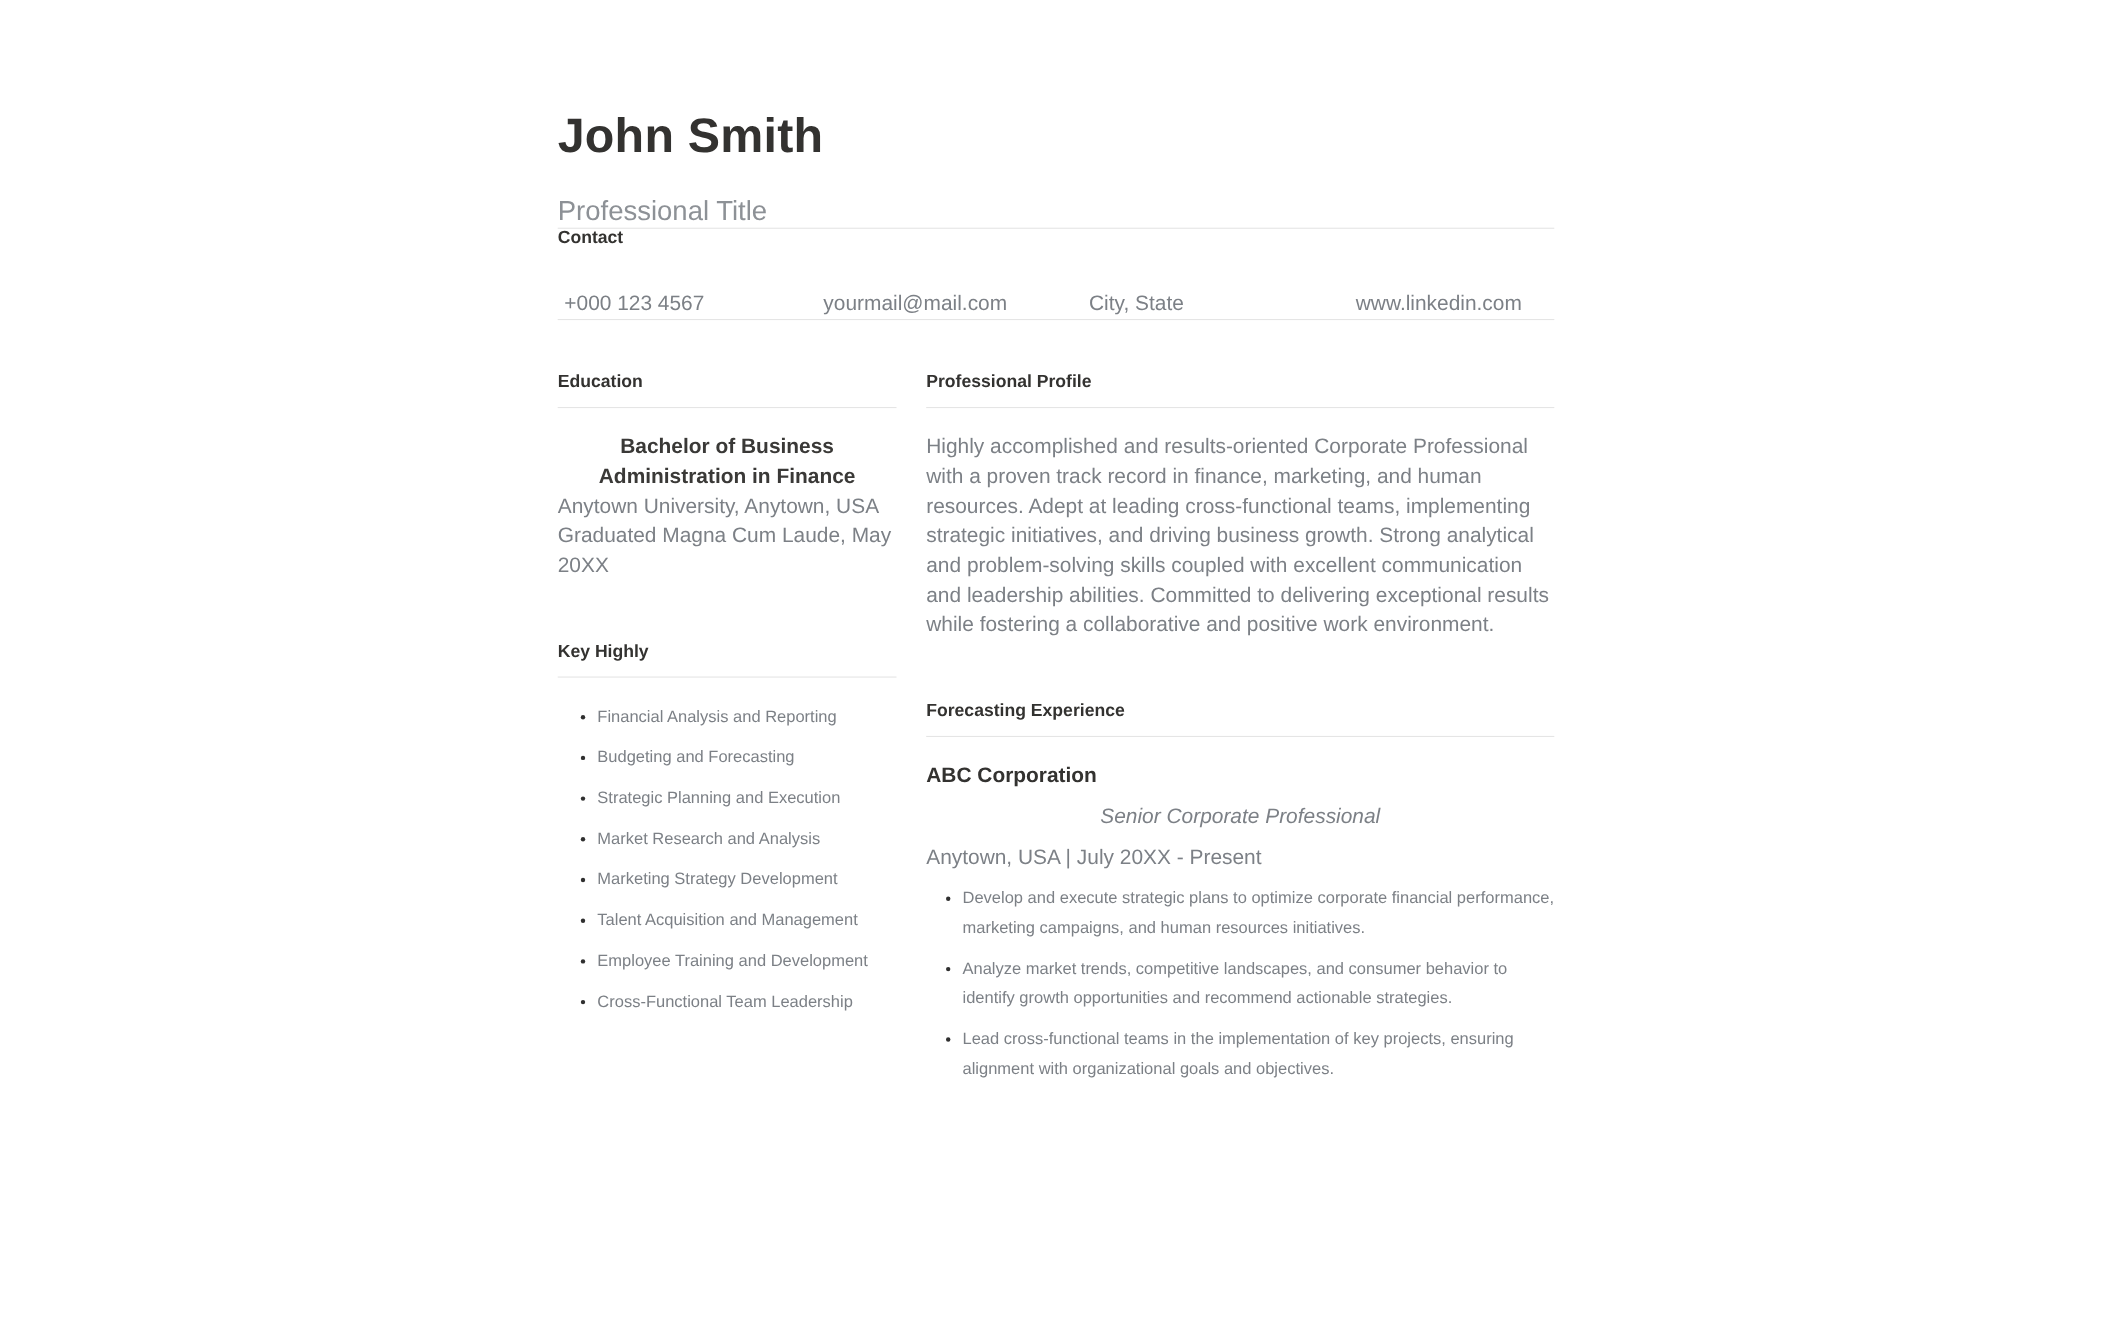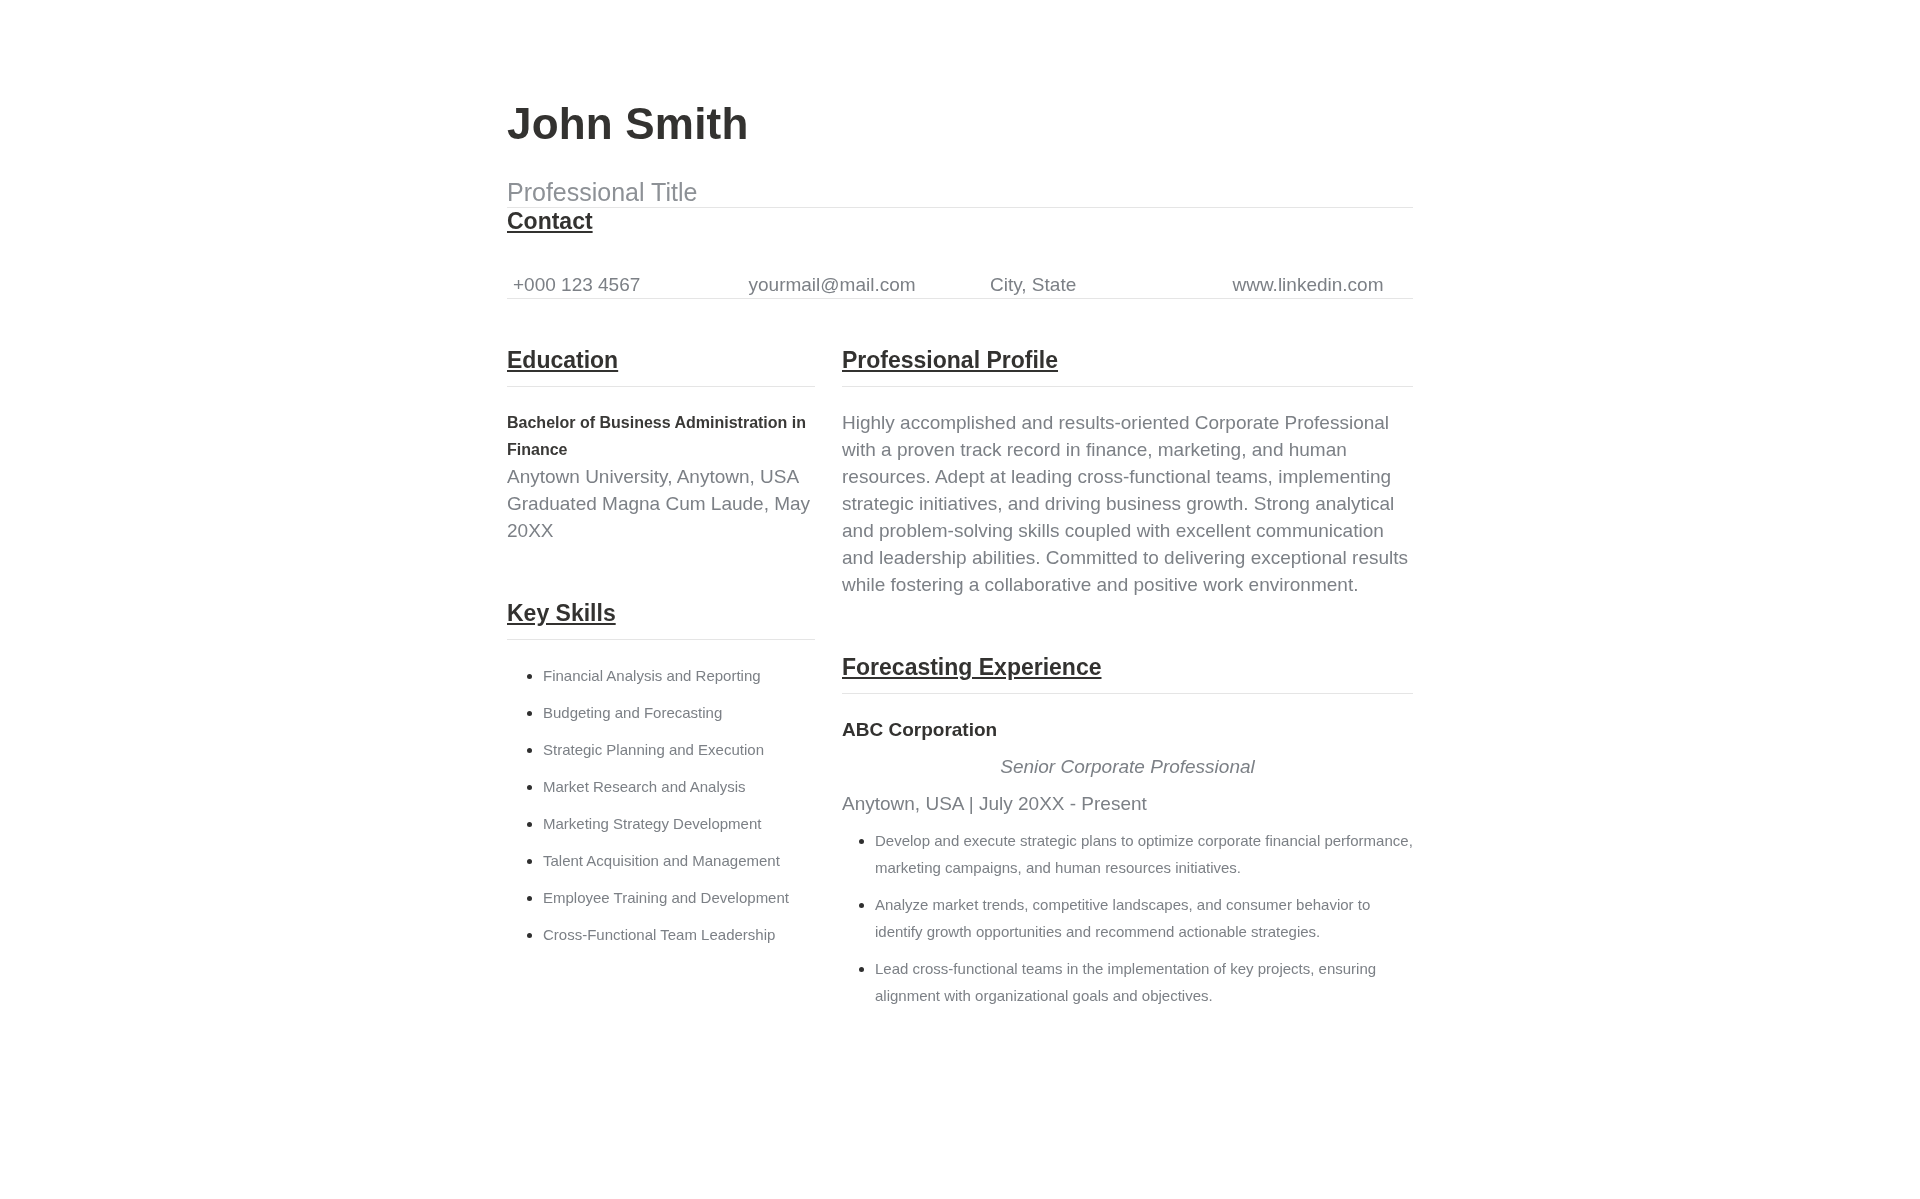--- a/index.html
+++ b/index.html
@@ -36,11 +36,10 @@
 
   h2.section-heading, h3.section-heading {
     margin: 0;
-    font-size: 23px;
+    font-size: 16px;
     font-weight: 700;
     color: #333230;
     line-height: 1.15;
-    text-decoration: underline;
   }
   .contact-heading { margin-top: 33px; }
 

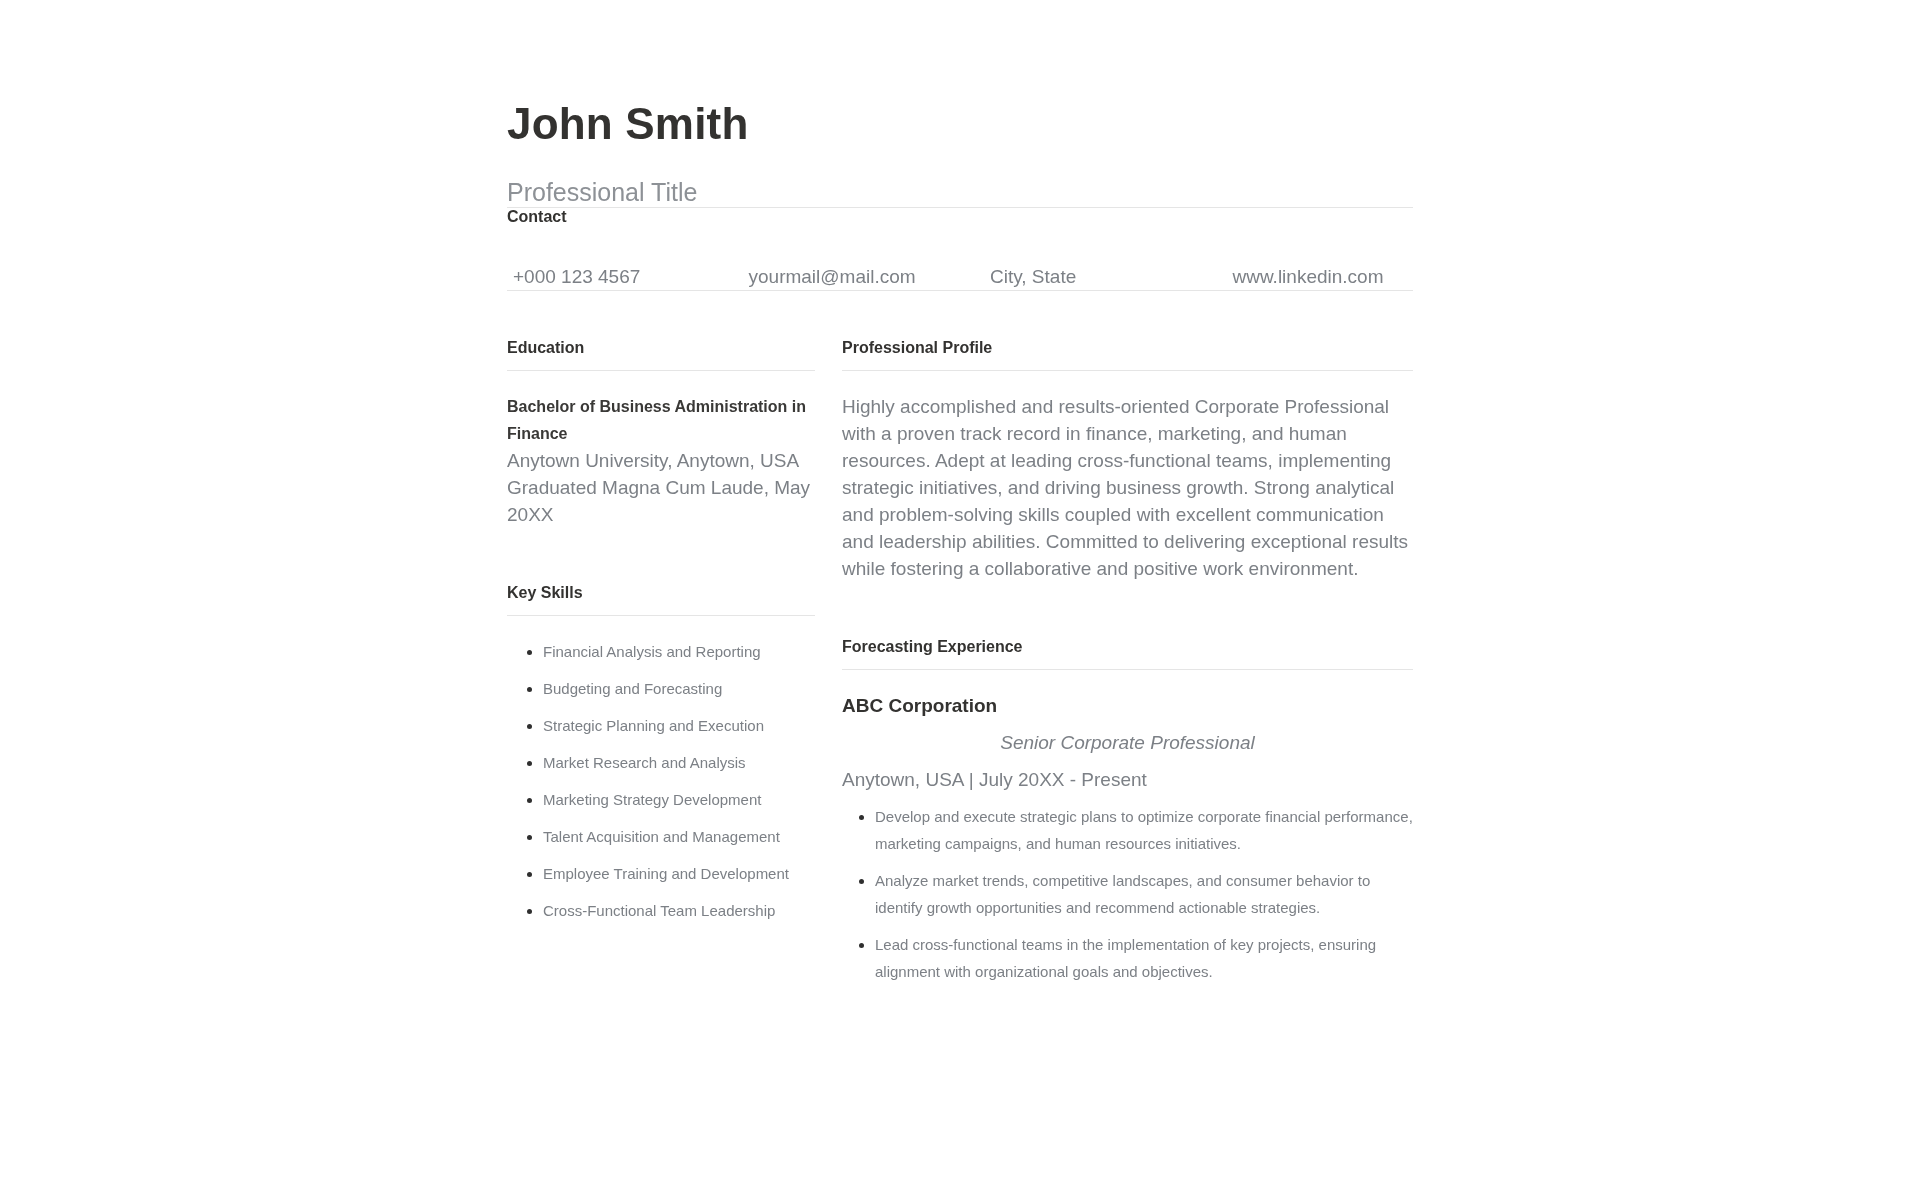--- a/index.html
+++ b/index.html
@@ -73,10 +73,11 @@
   }
   .degree {
     margin: 22px 0 0 0;
-    font-size: 16px;
+    font-size: 19px;
     font-weight: 700;
     color: #3a3937;
     line-height: 27px;
+    text-align: center;
   }
   .profile-summary { margin-top: 22px; }
 

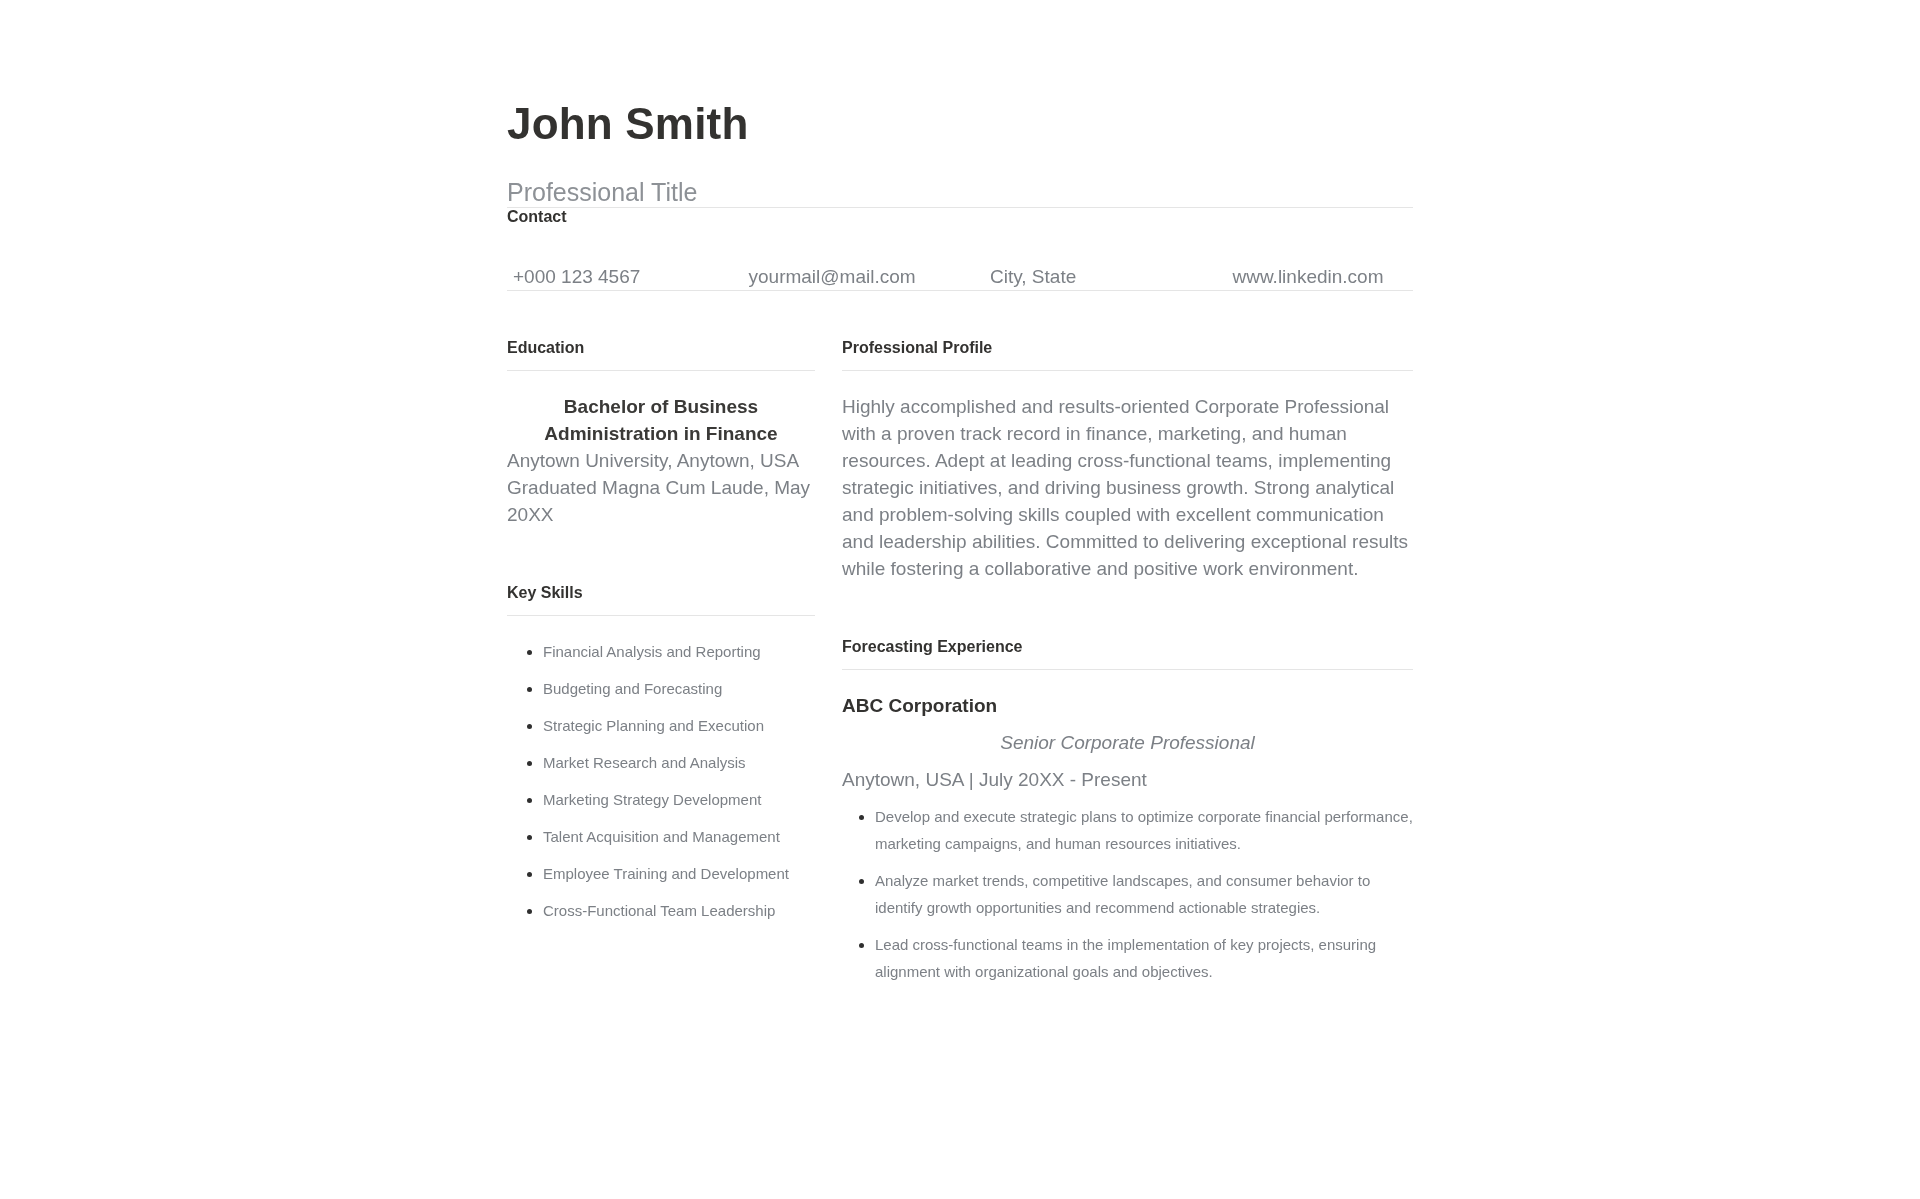--- a/index.html
+++ b/index.html
@@ -154,7 +154,7 @@
       </section>
 
       <section class="section section-gap">
-        <h3 class="section-heading">Key Skills</h3>
+        <h3 class="section-heading">Key Highly</h3>
         <hr class="divider">
         <ul class="bullet-list">
           <li>Financial Analysis and Reporting</li>

